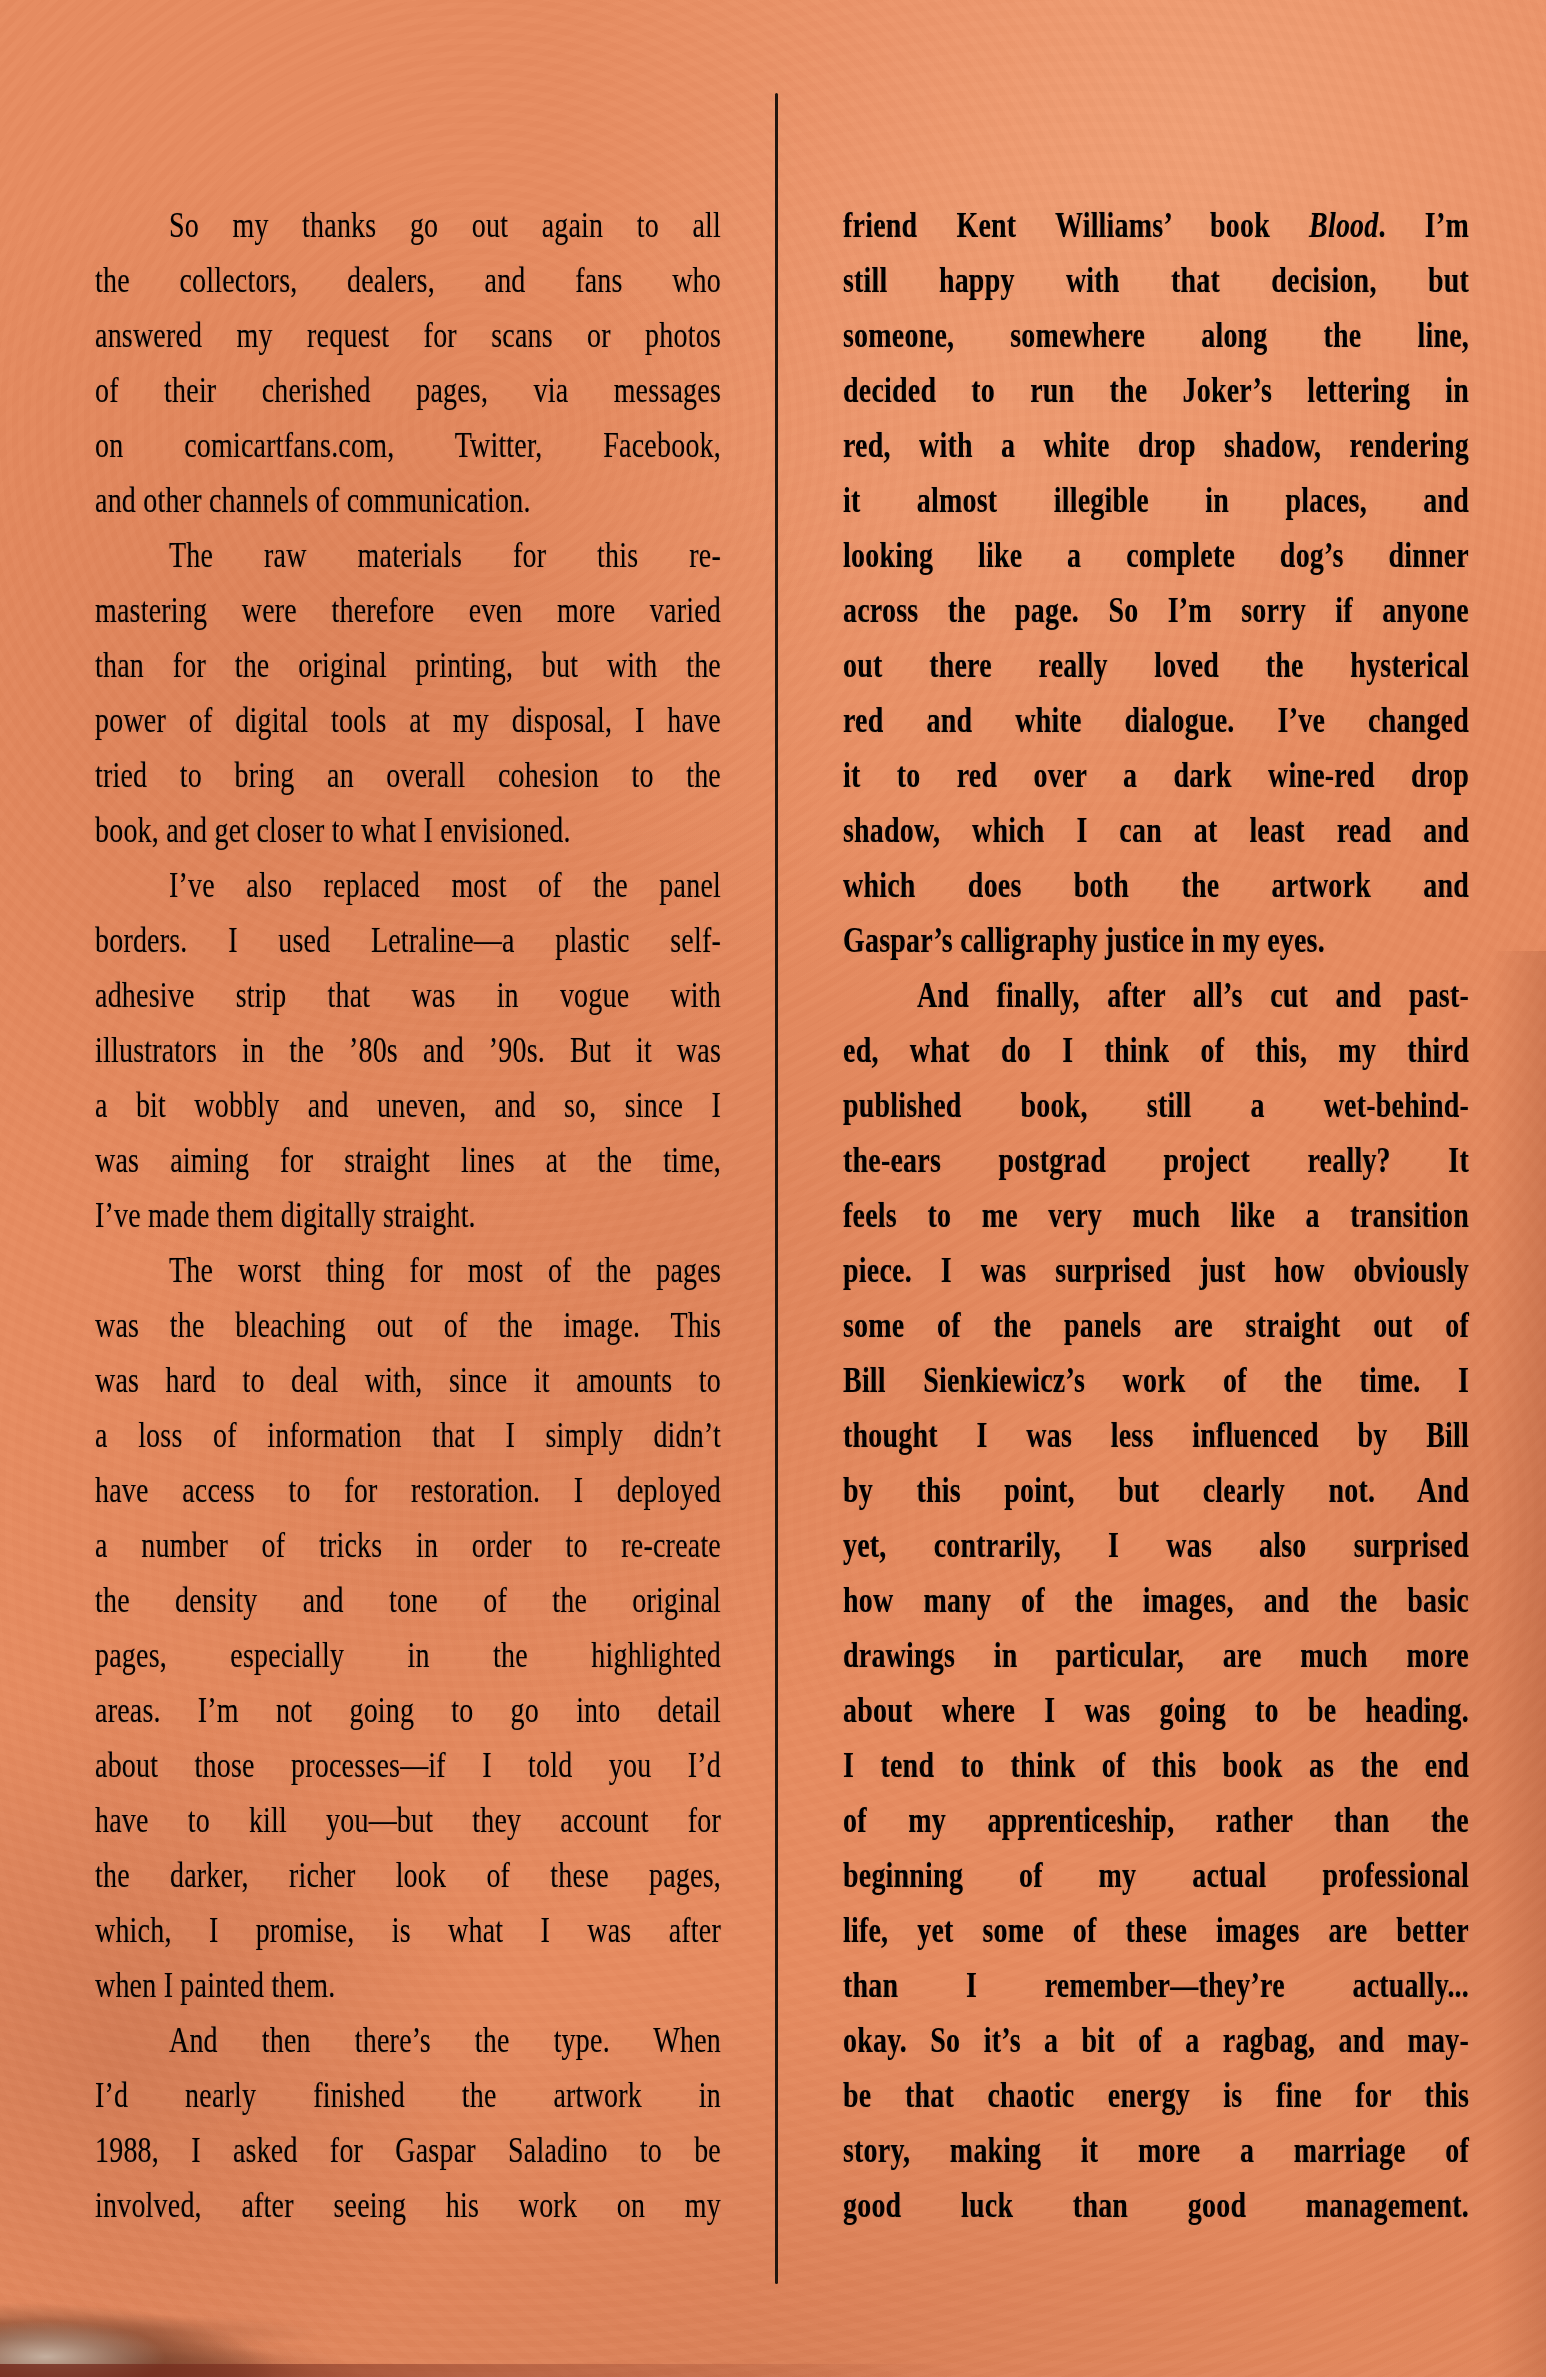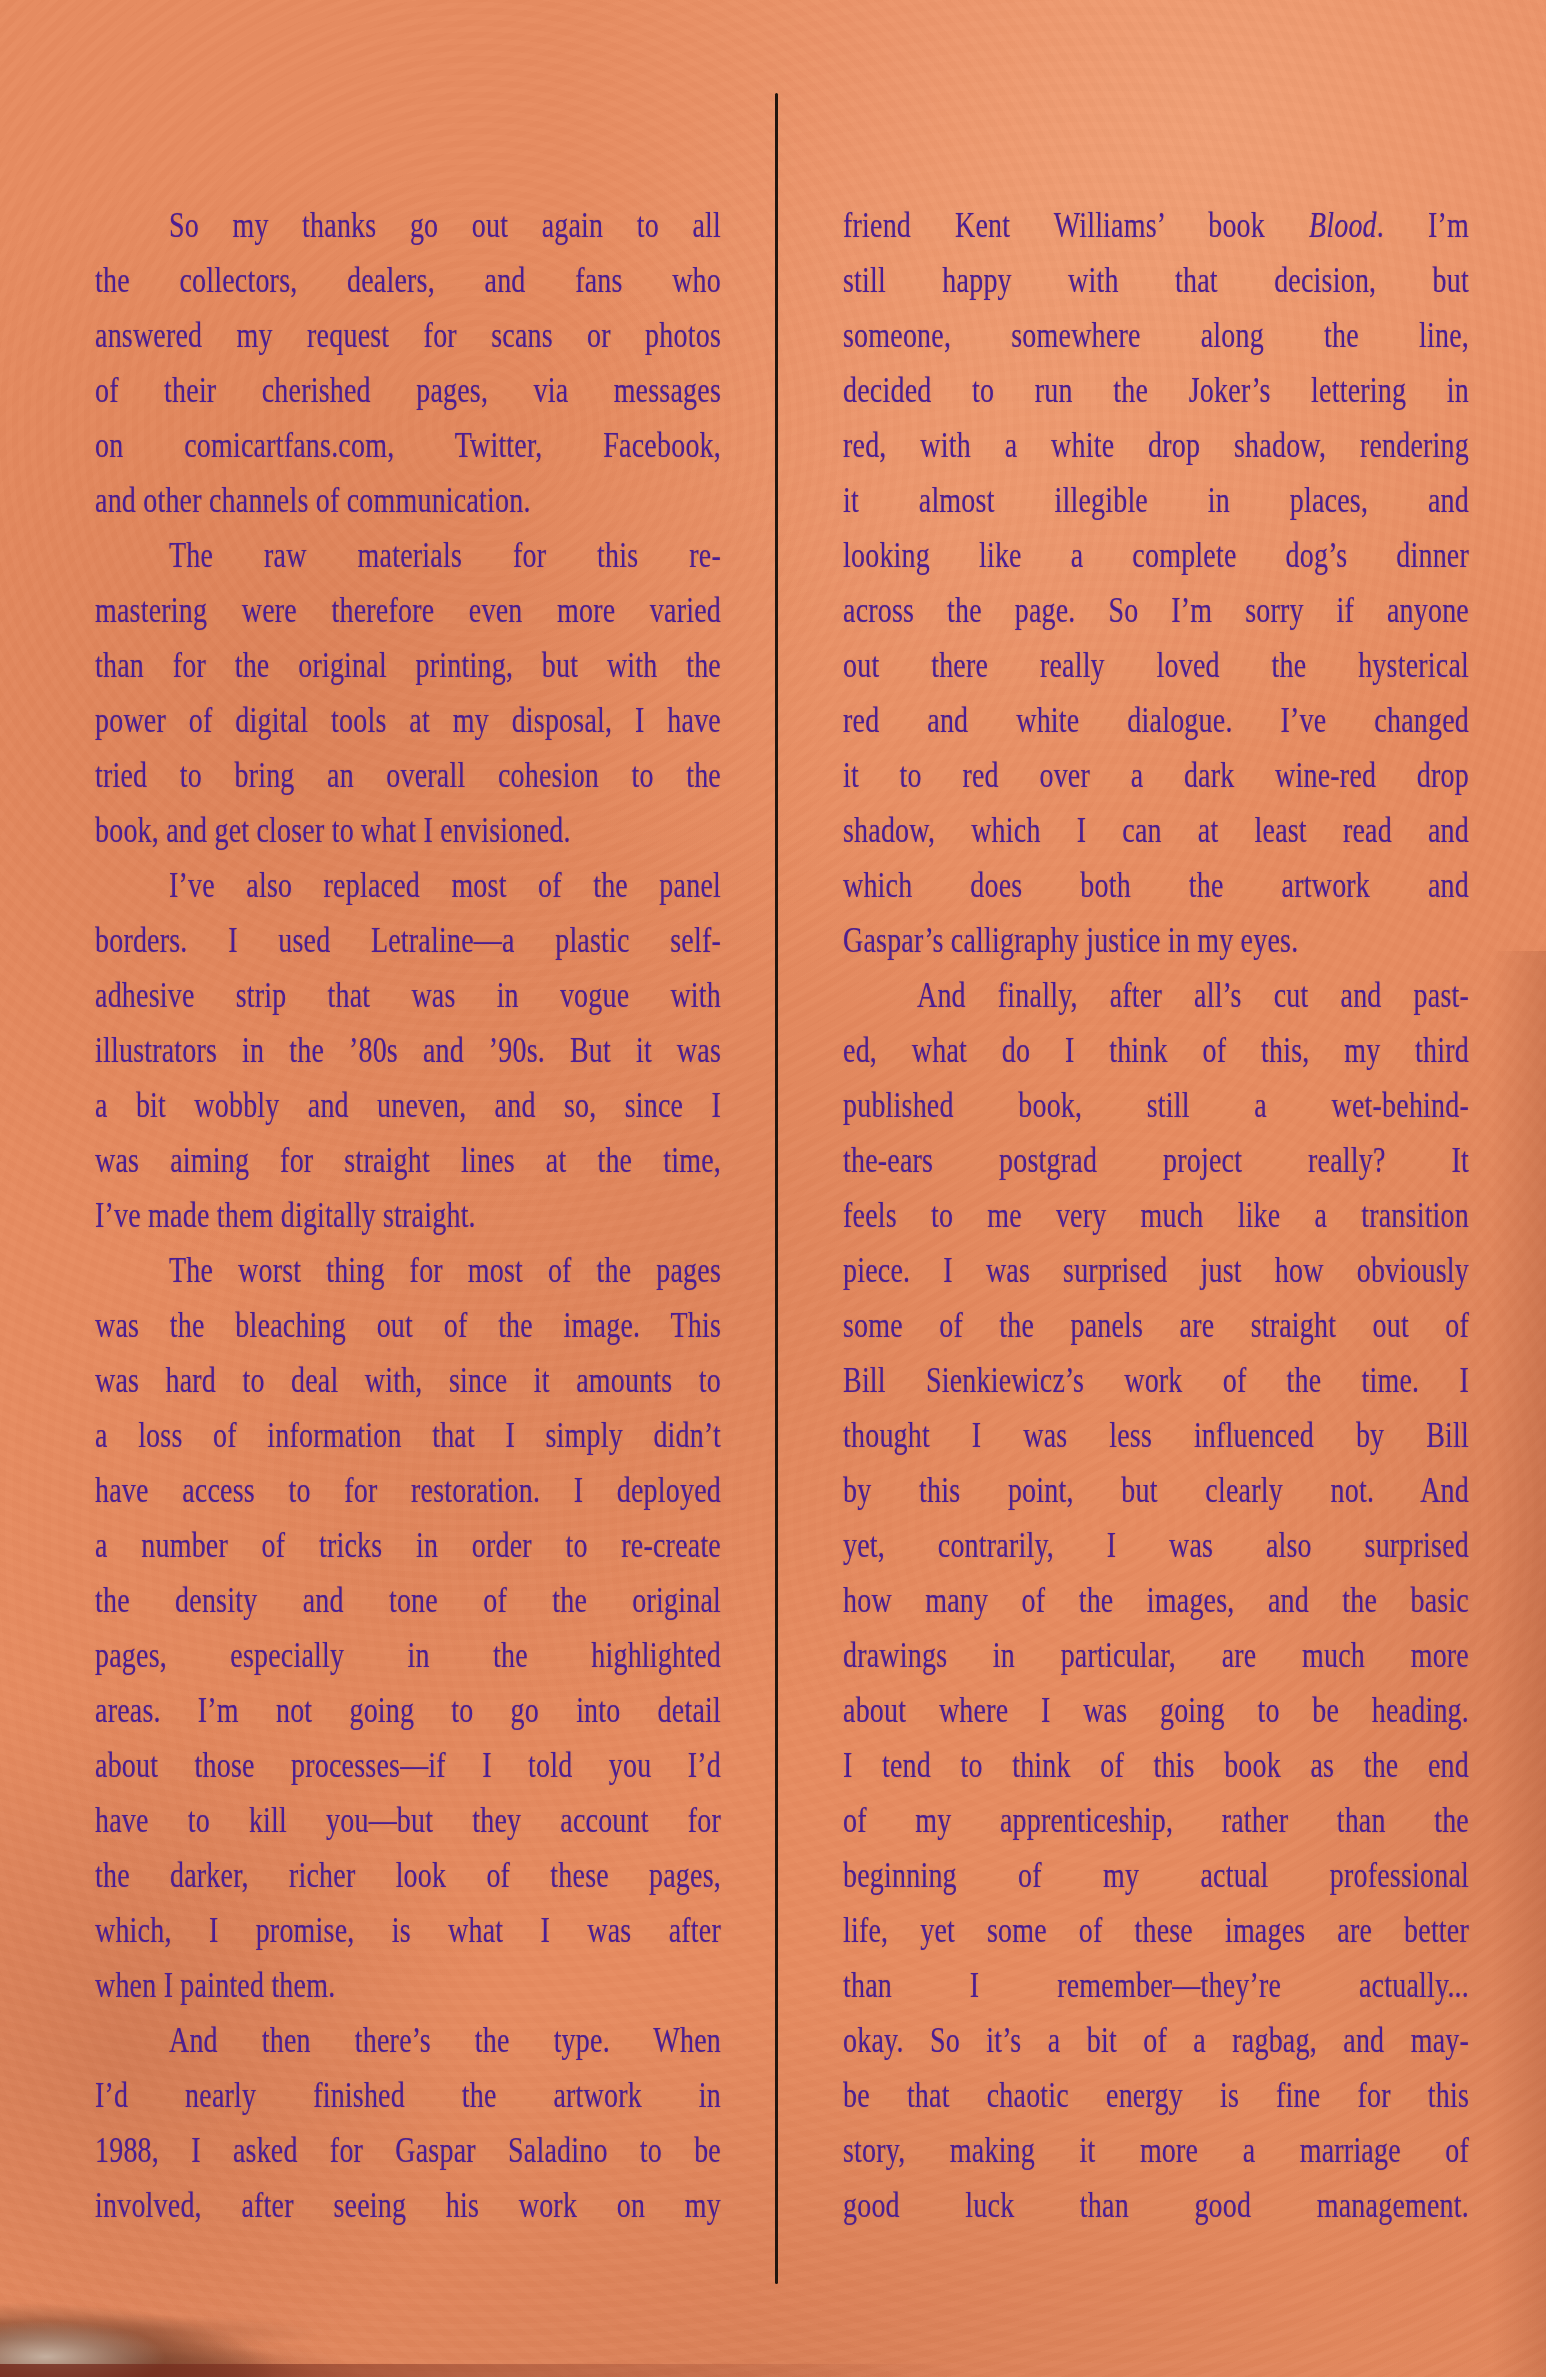--- a/index.html
+++ b/index.html
@@ -33,7 +33,7 @@
   
   .divider{position:absolute;left:775px;top:93px;width:3.2px;height:2191px;background:#20150e;border-radius:1.6px;}
   
-  .col{position:absolute;top:0;width:626px;padding-top:197px;color:#4c1d95;}
+  .col{position:absolute;top:0;width:626px;padding-top:197px;color:#000000;}
   .col-left{left:95px;}
   .col-right{left:843px;}
   .line{height:55px;line-height:55px;font-size:28px;letter-spacing:0.2px;

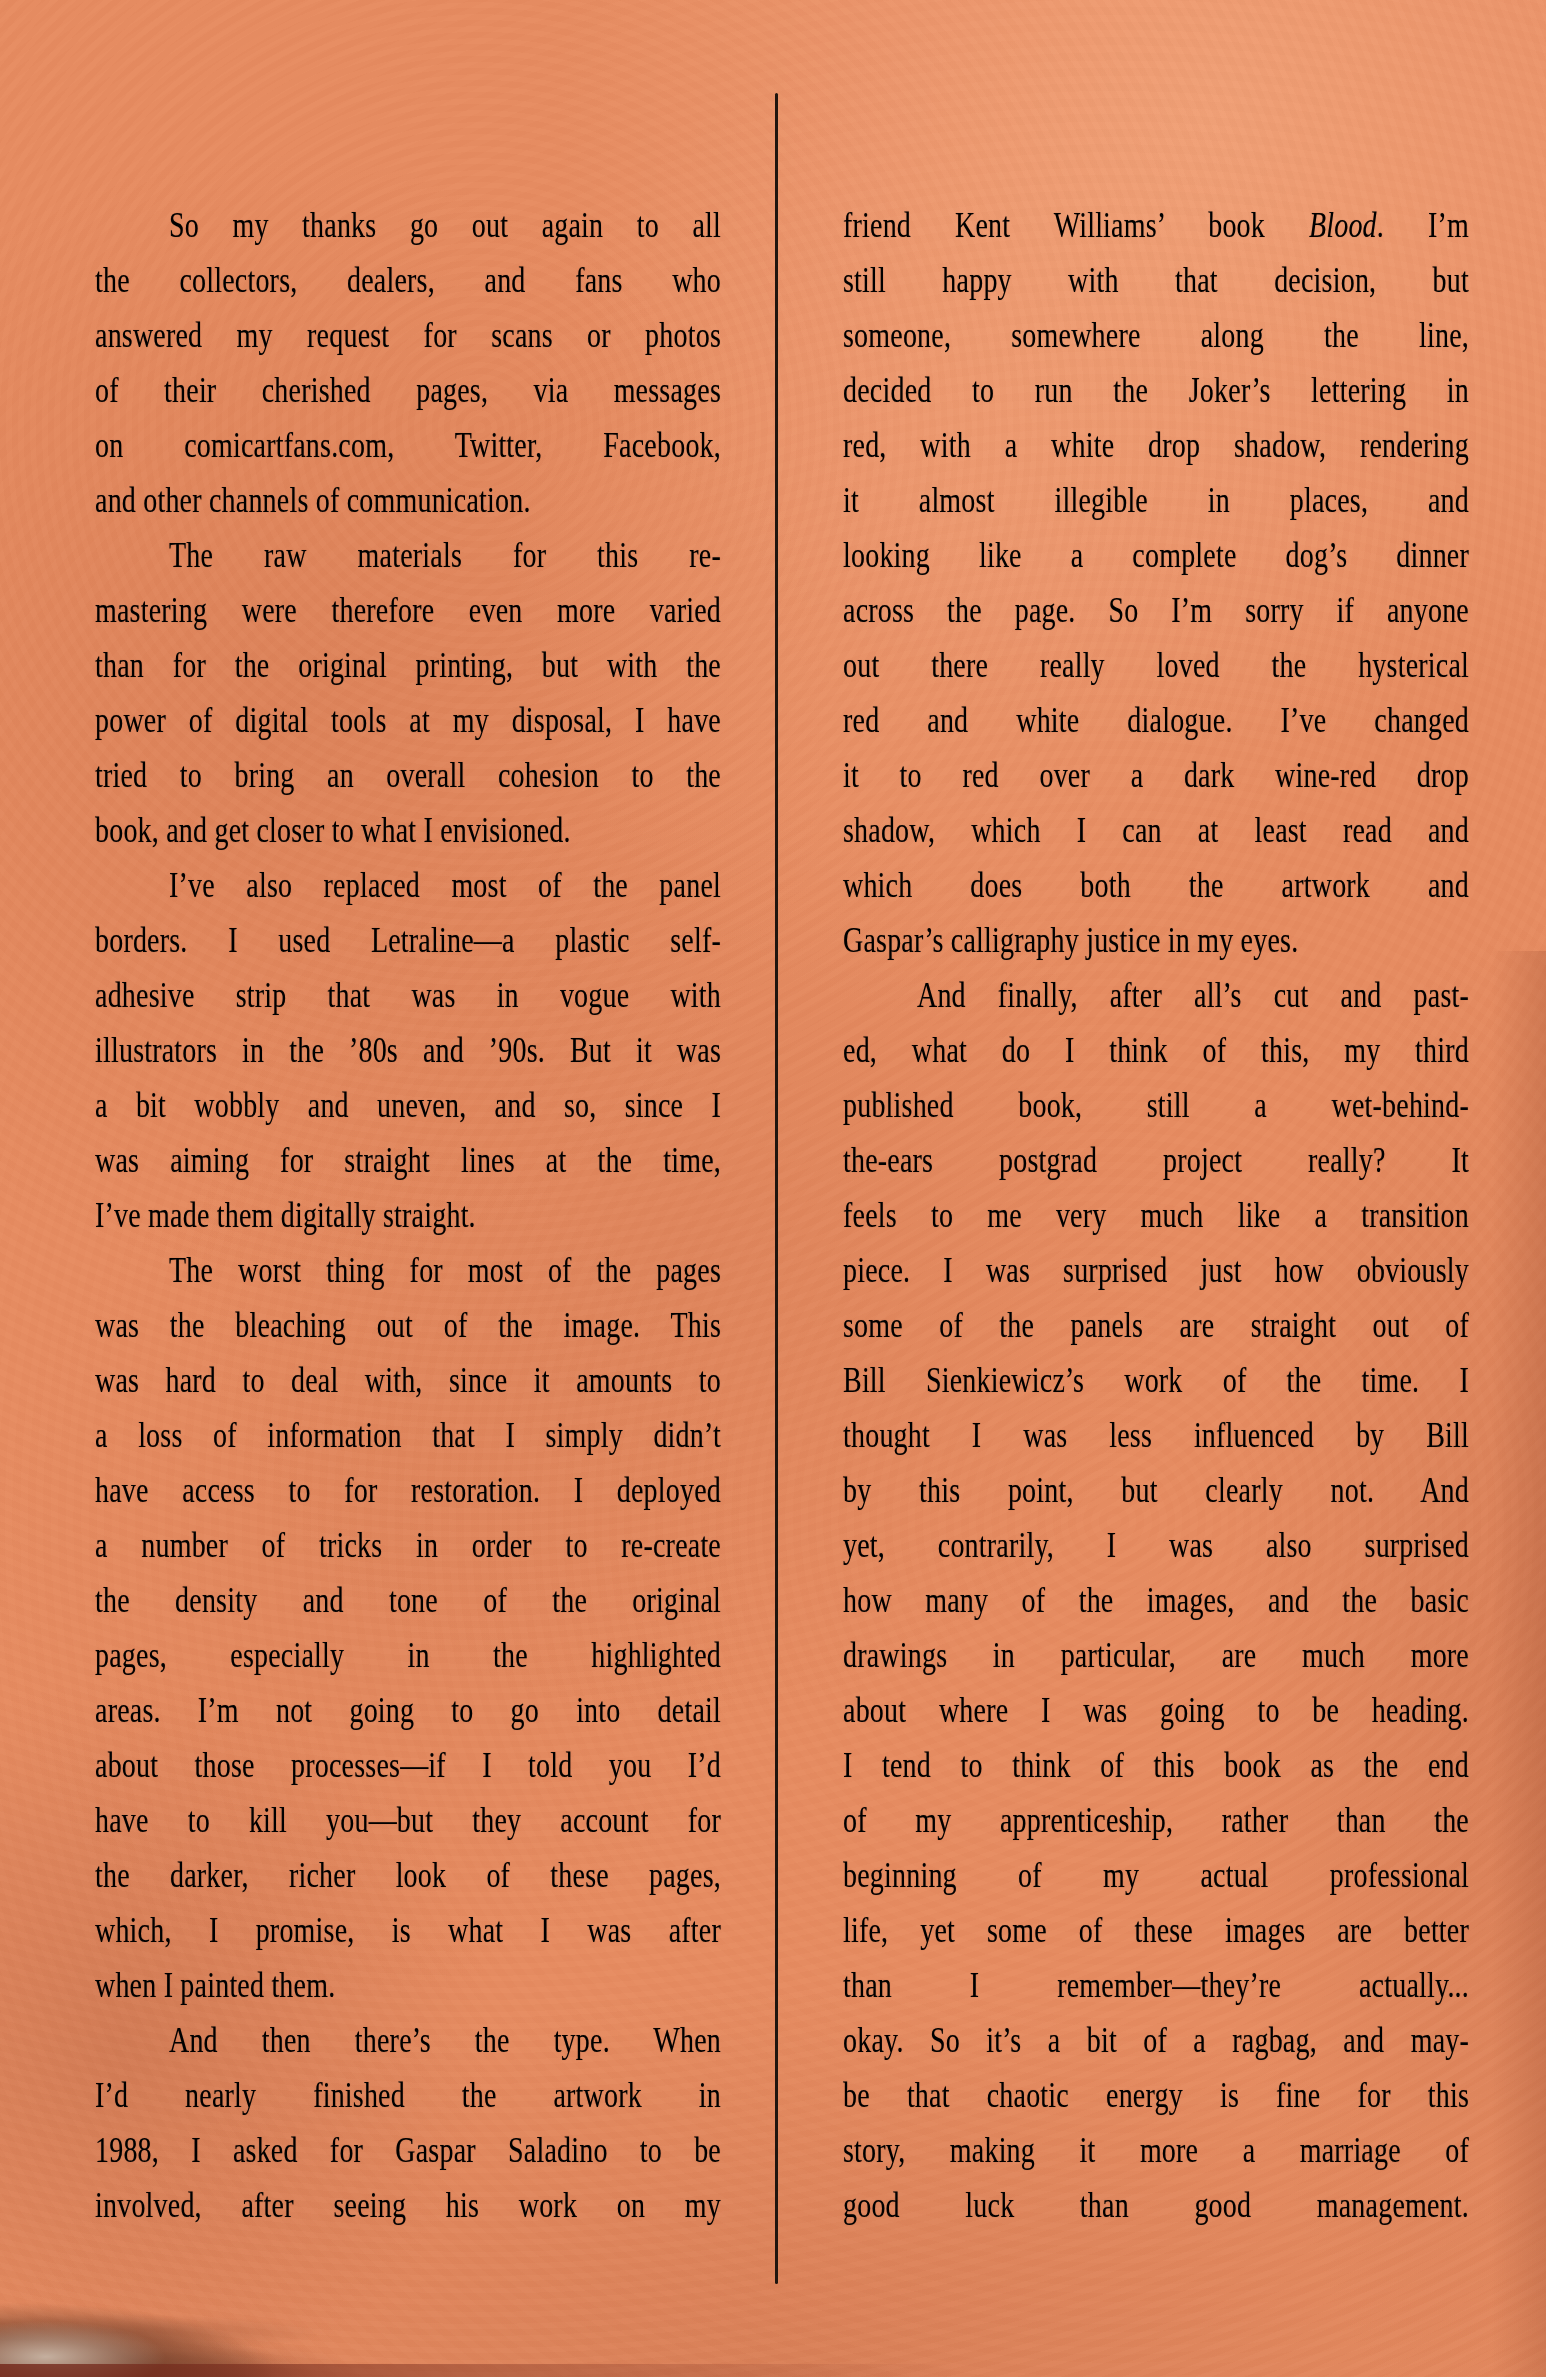--- a/index.html
+++ b/index.html
@@ -35,7 +35,7 @@
   
   .col{position:absolute;top:0;width:626px;padding-top:197px;color:#000000;}
   .col-left{left:95px;}
-  .col-right{left:843px;}
+  .col-right{left:843px;font-weight:bold;}
   .line{height:55px;line-height:55px;font-size:28px;letter-spacing:0.2px;
         text-align:justify;text-align-last:justify;white-space:nowrap;
         transform:scaleY(1.28);transform-origin:50% 50%;

